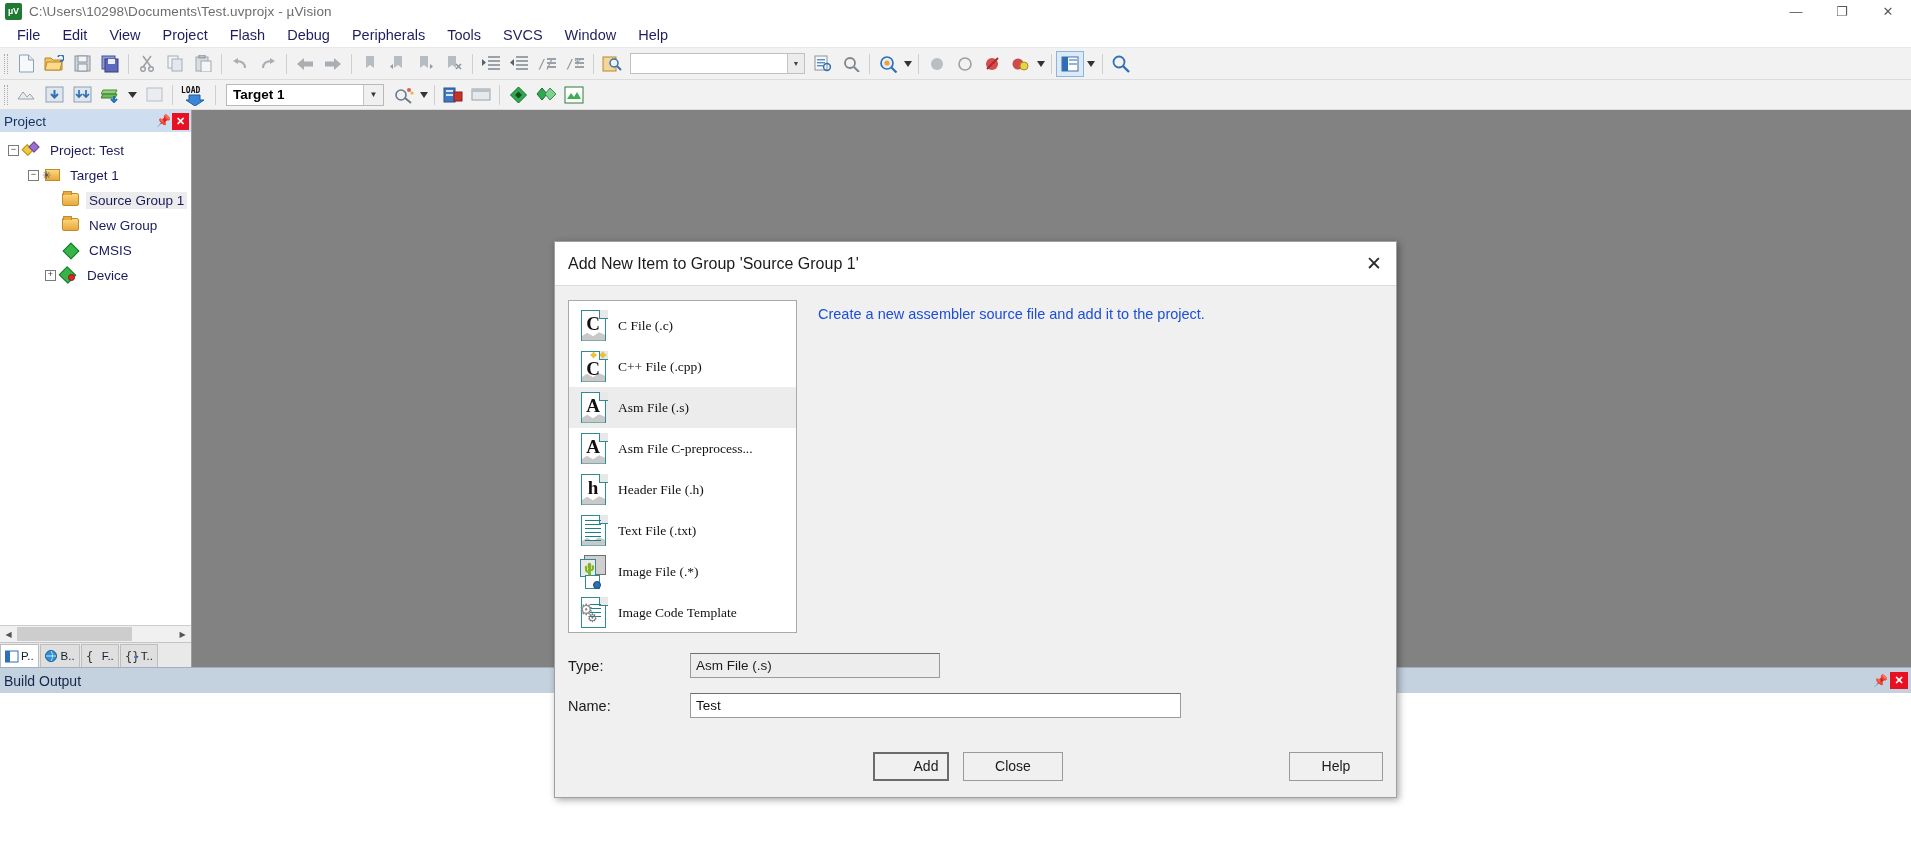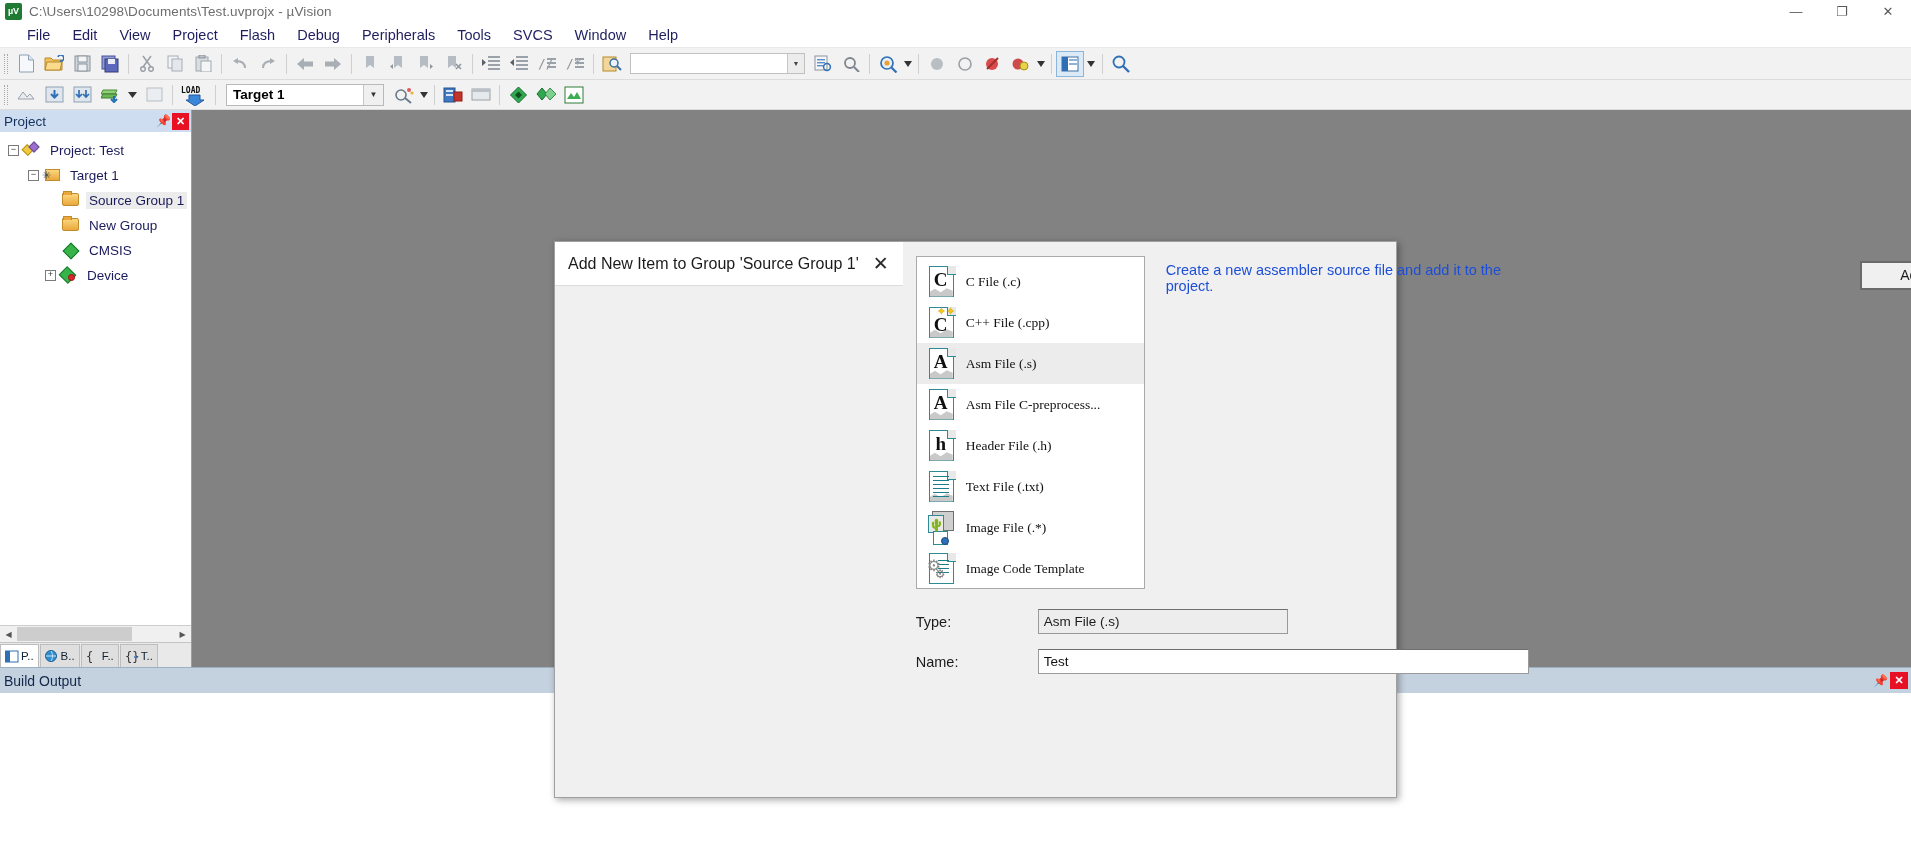--- a/index.html
+++ b/index.html
@@ -39,7 +39,7 @@
   
   #menubar {
     height: 25px; background: #ffffff;
-    display: flex; align-items: center; padding-left: 16px;
+    display: flex; align-items: center; padding-left: 6px;
     border-bottom: 1px solid #e8e8e8;
   }
   .menu-item {

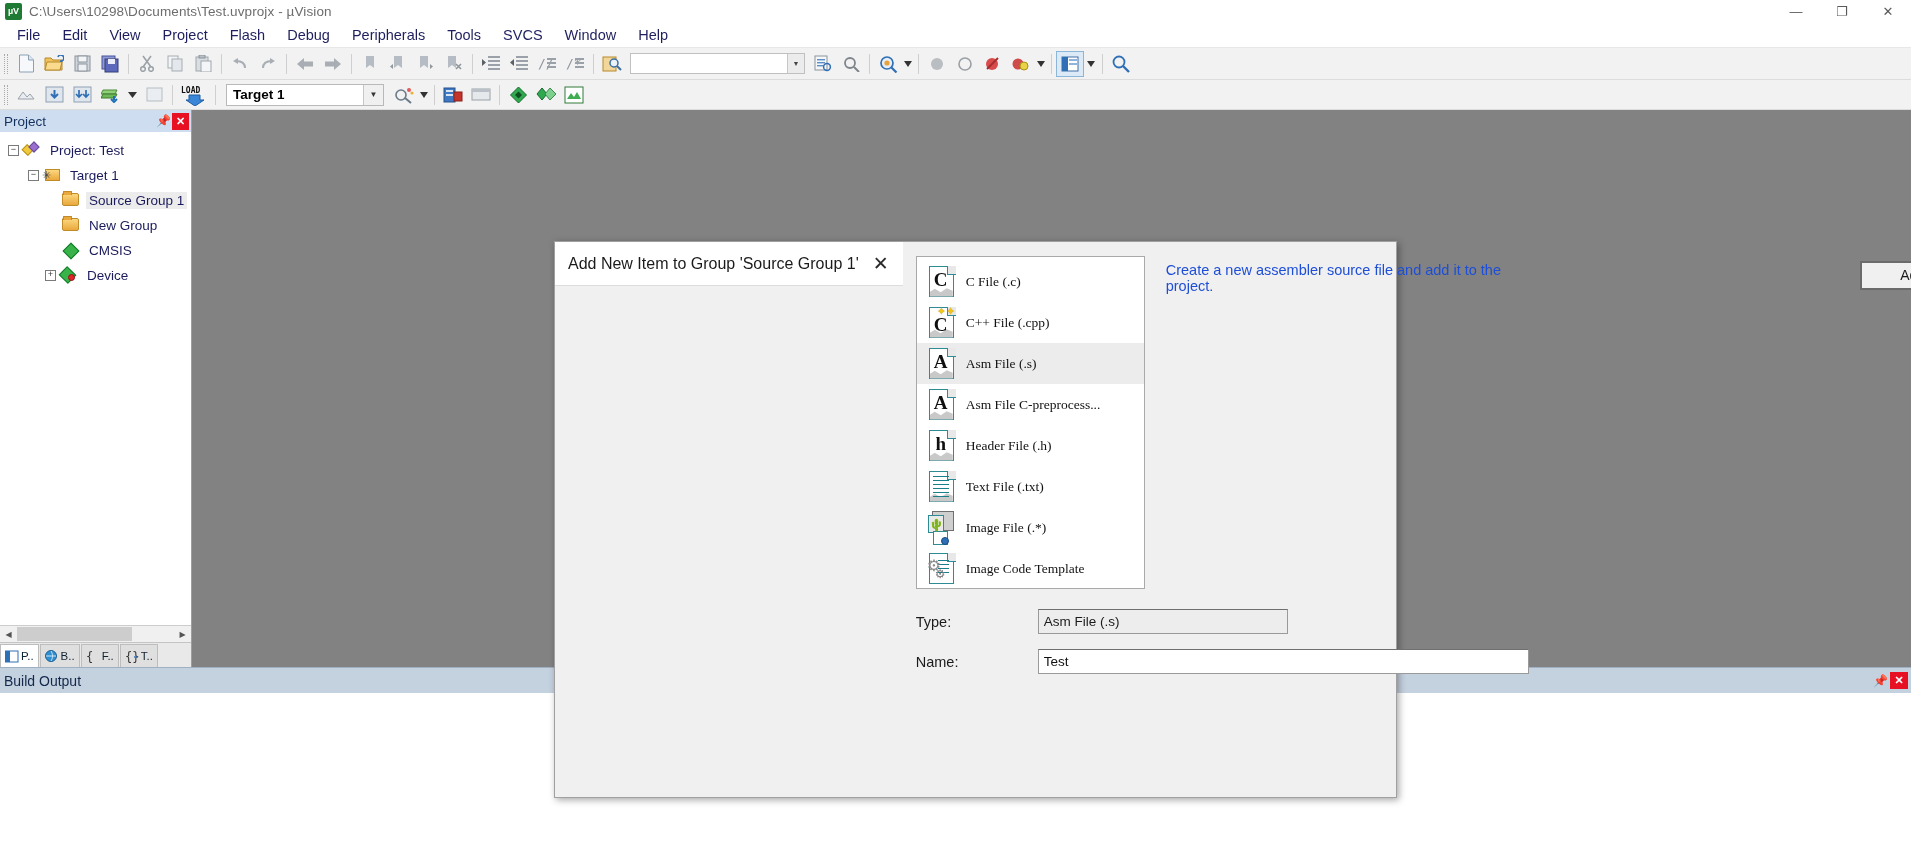--- a/index.html
+++ b/index.html
@@ -169,7 +169,7 @@
     position: absolute; left: 362px; top: 131px;
     width: 843px; height: 557px; background: #f0f0f0;
     border: 1px solid #a0a0a0; box-shadow: 2px 2px 7px rgba(0,0,0,.35);
-    display: flex; flex-direction: row; z-index: 40;
+    display: flex; flex-direction: column; z-index: 40;
   }
   #dlg-title-row {
     height: 44px; background: #ffffff; display: flex; align-items: center;

